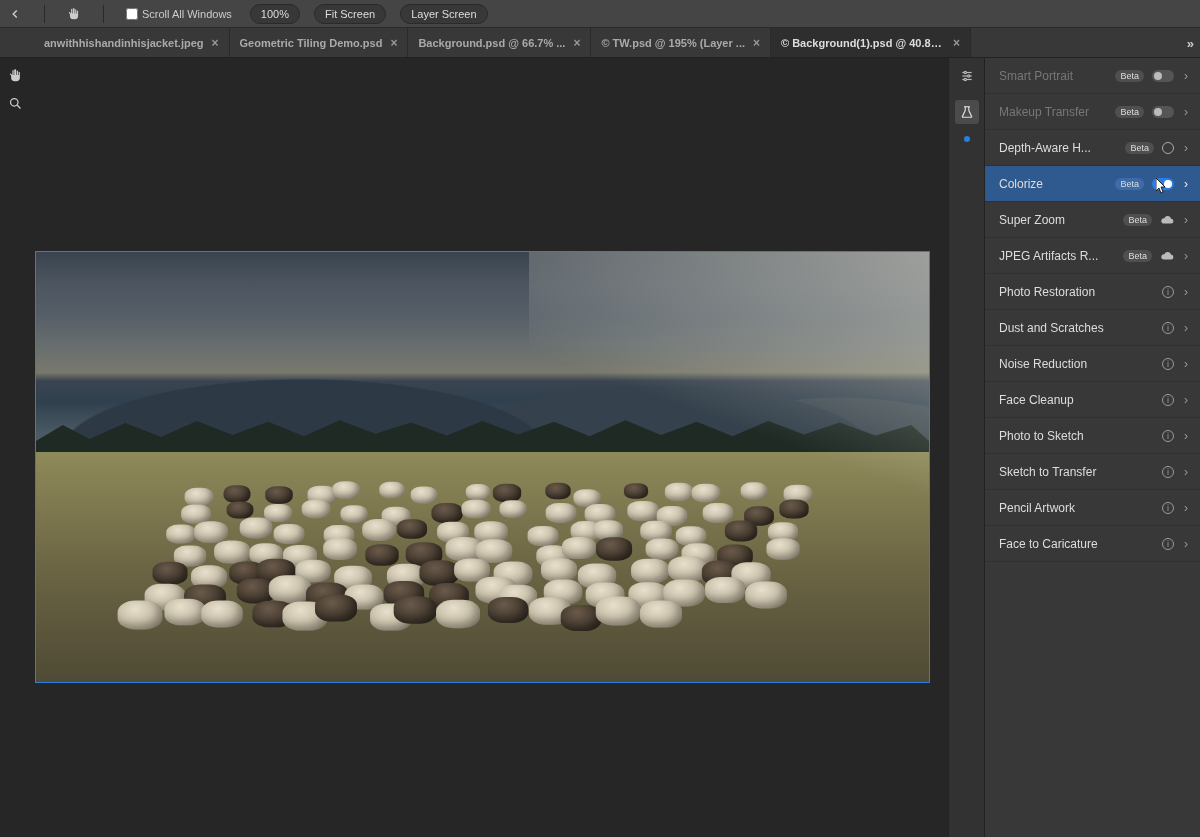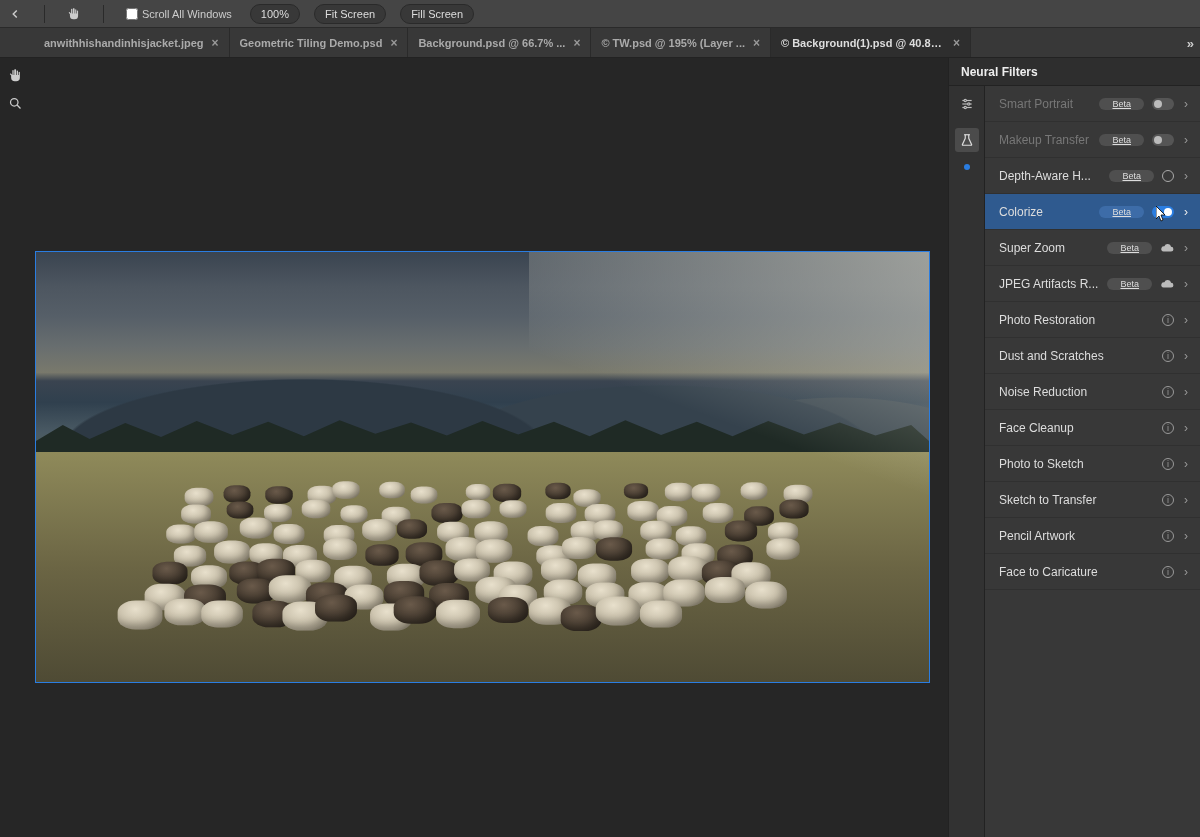--- a/index.html
+++ b/index.html
@@ -223,7 +223,7 @@
   </label>
   <button class="tb-btn">100%</button>
   <button class="tb-btn">Fit Screen</button>
-  <button class="tb-btn">Fill Screen</button>
+  <button class="tb-btn">Layer Screen</button>
 </div>
 
 <div class="tabstrip">

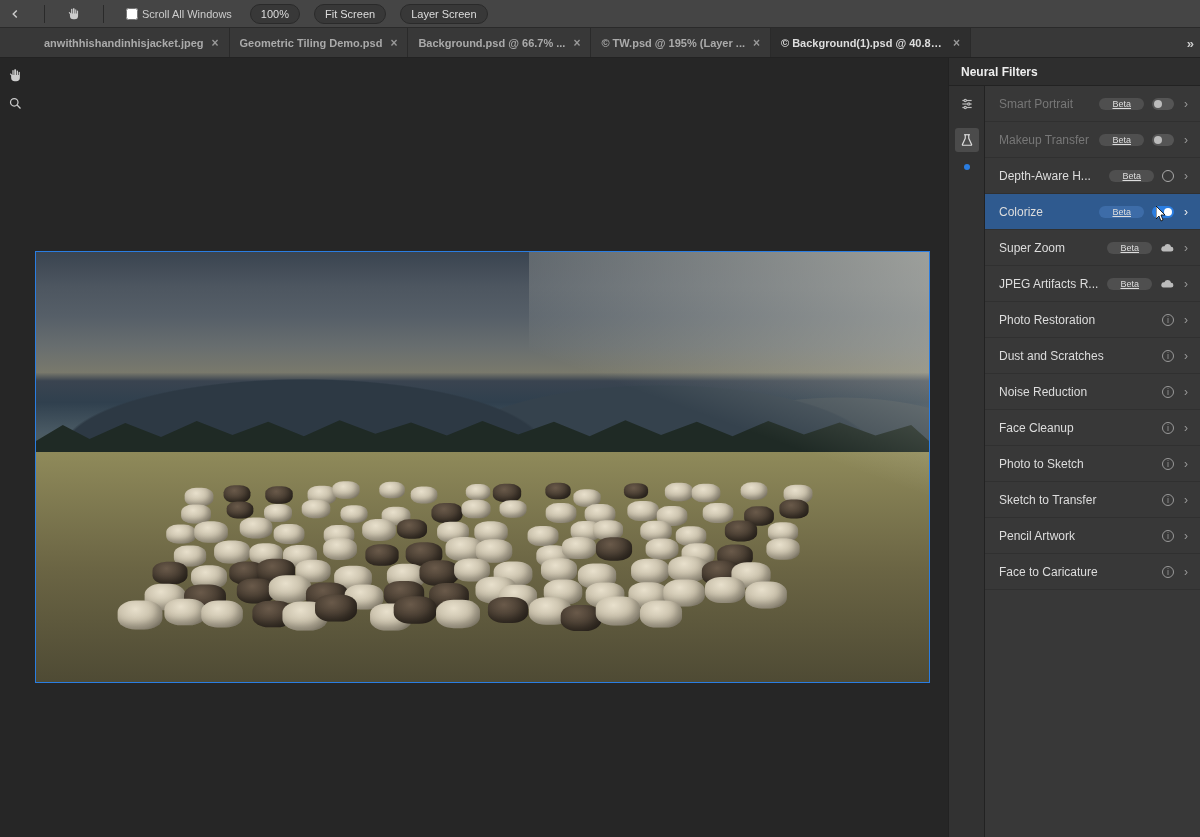--- a/index.html
+++ b/index.html
@@ -389,7 +389,6 @@
   </div>
 
   <div class="rightpanel">
-    <div class="rp-header">Neural Filters</div>
     <div class="rp-body">
       <div class="rp-sidebar">
         <div class="sicon">

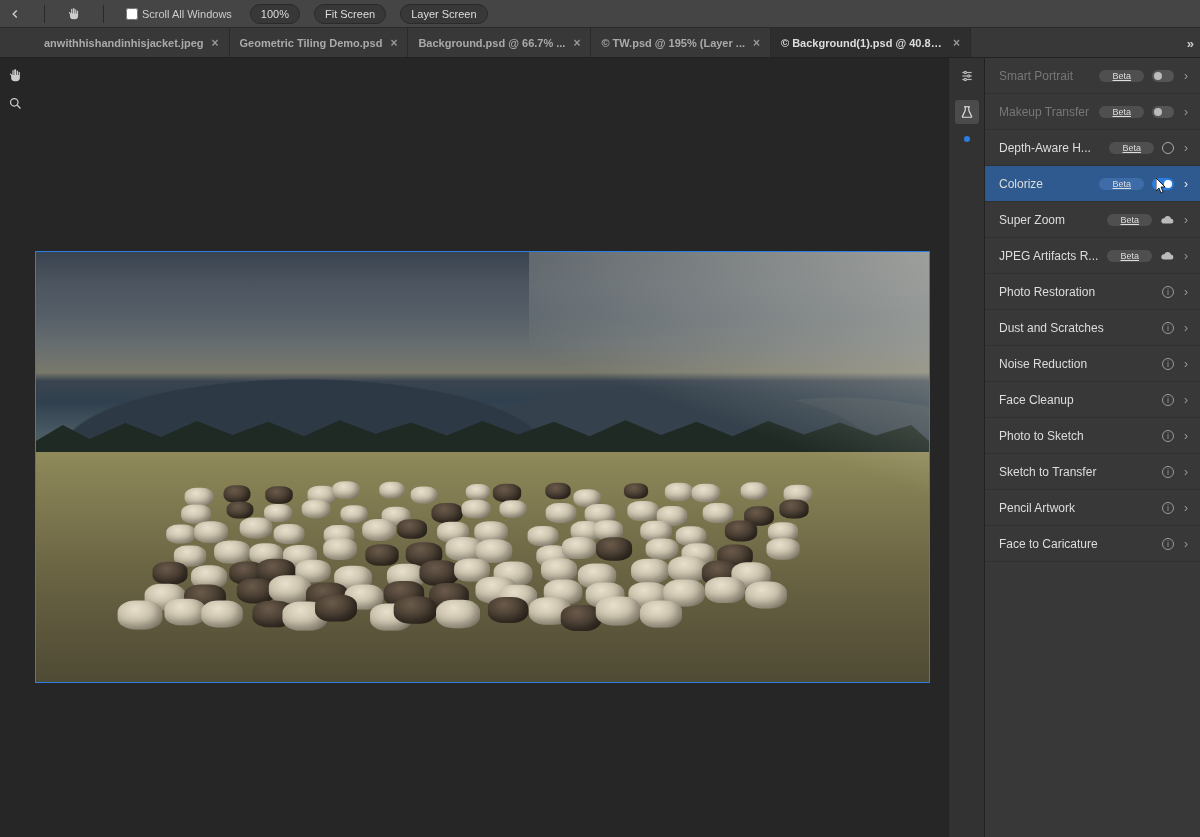--- a/index.html
+++ b/index.html
@@ -171,7 +171,7 @@
   .filter-item.disabled .fname{color:#777;}
   .badge{
     background:#4f4f4f;color:#ddd;font-size:9px;
-    padding:1px 13px;border-radius:6px;text-decoration:underline;
+    padding:1px 5px;border-radius:6px;
   }
   .filter-item.selected .badge{background:#3d6ca8;}
   .toggle{

